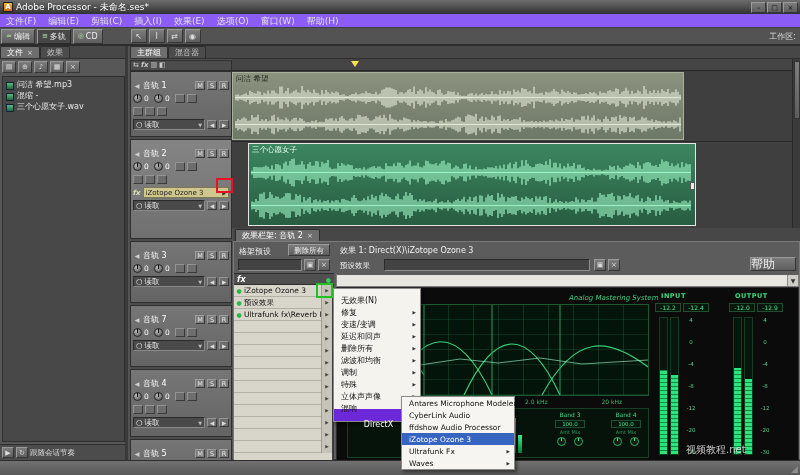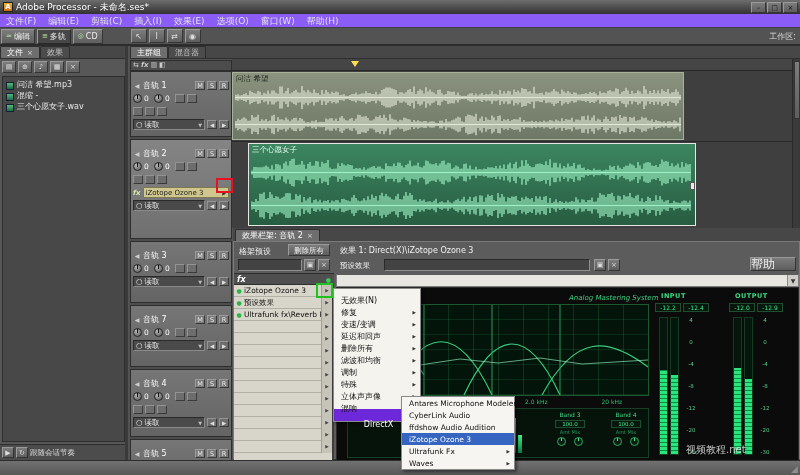--- a/index.html
+++ b/index.html
@@ -703,7 +703,7 @@
         <span>CyberLink Audio</span>
       </div>
     <div class="smi">
-        <span>ffdshow Audio Audition</span>
+        <span>ffdshow Audio Processor</span>
       </div>
     <div class="smi hl">
         <span>iZotope Ozone 3</span>

